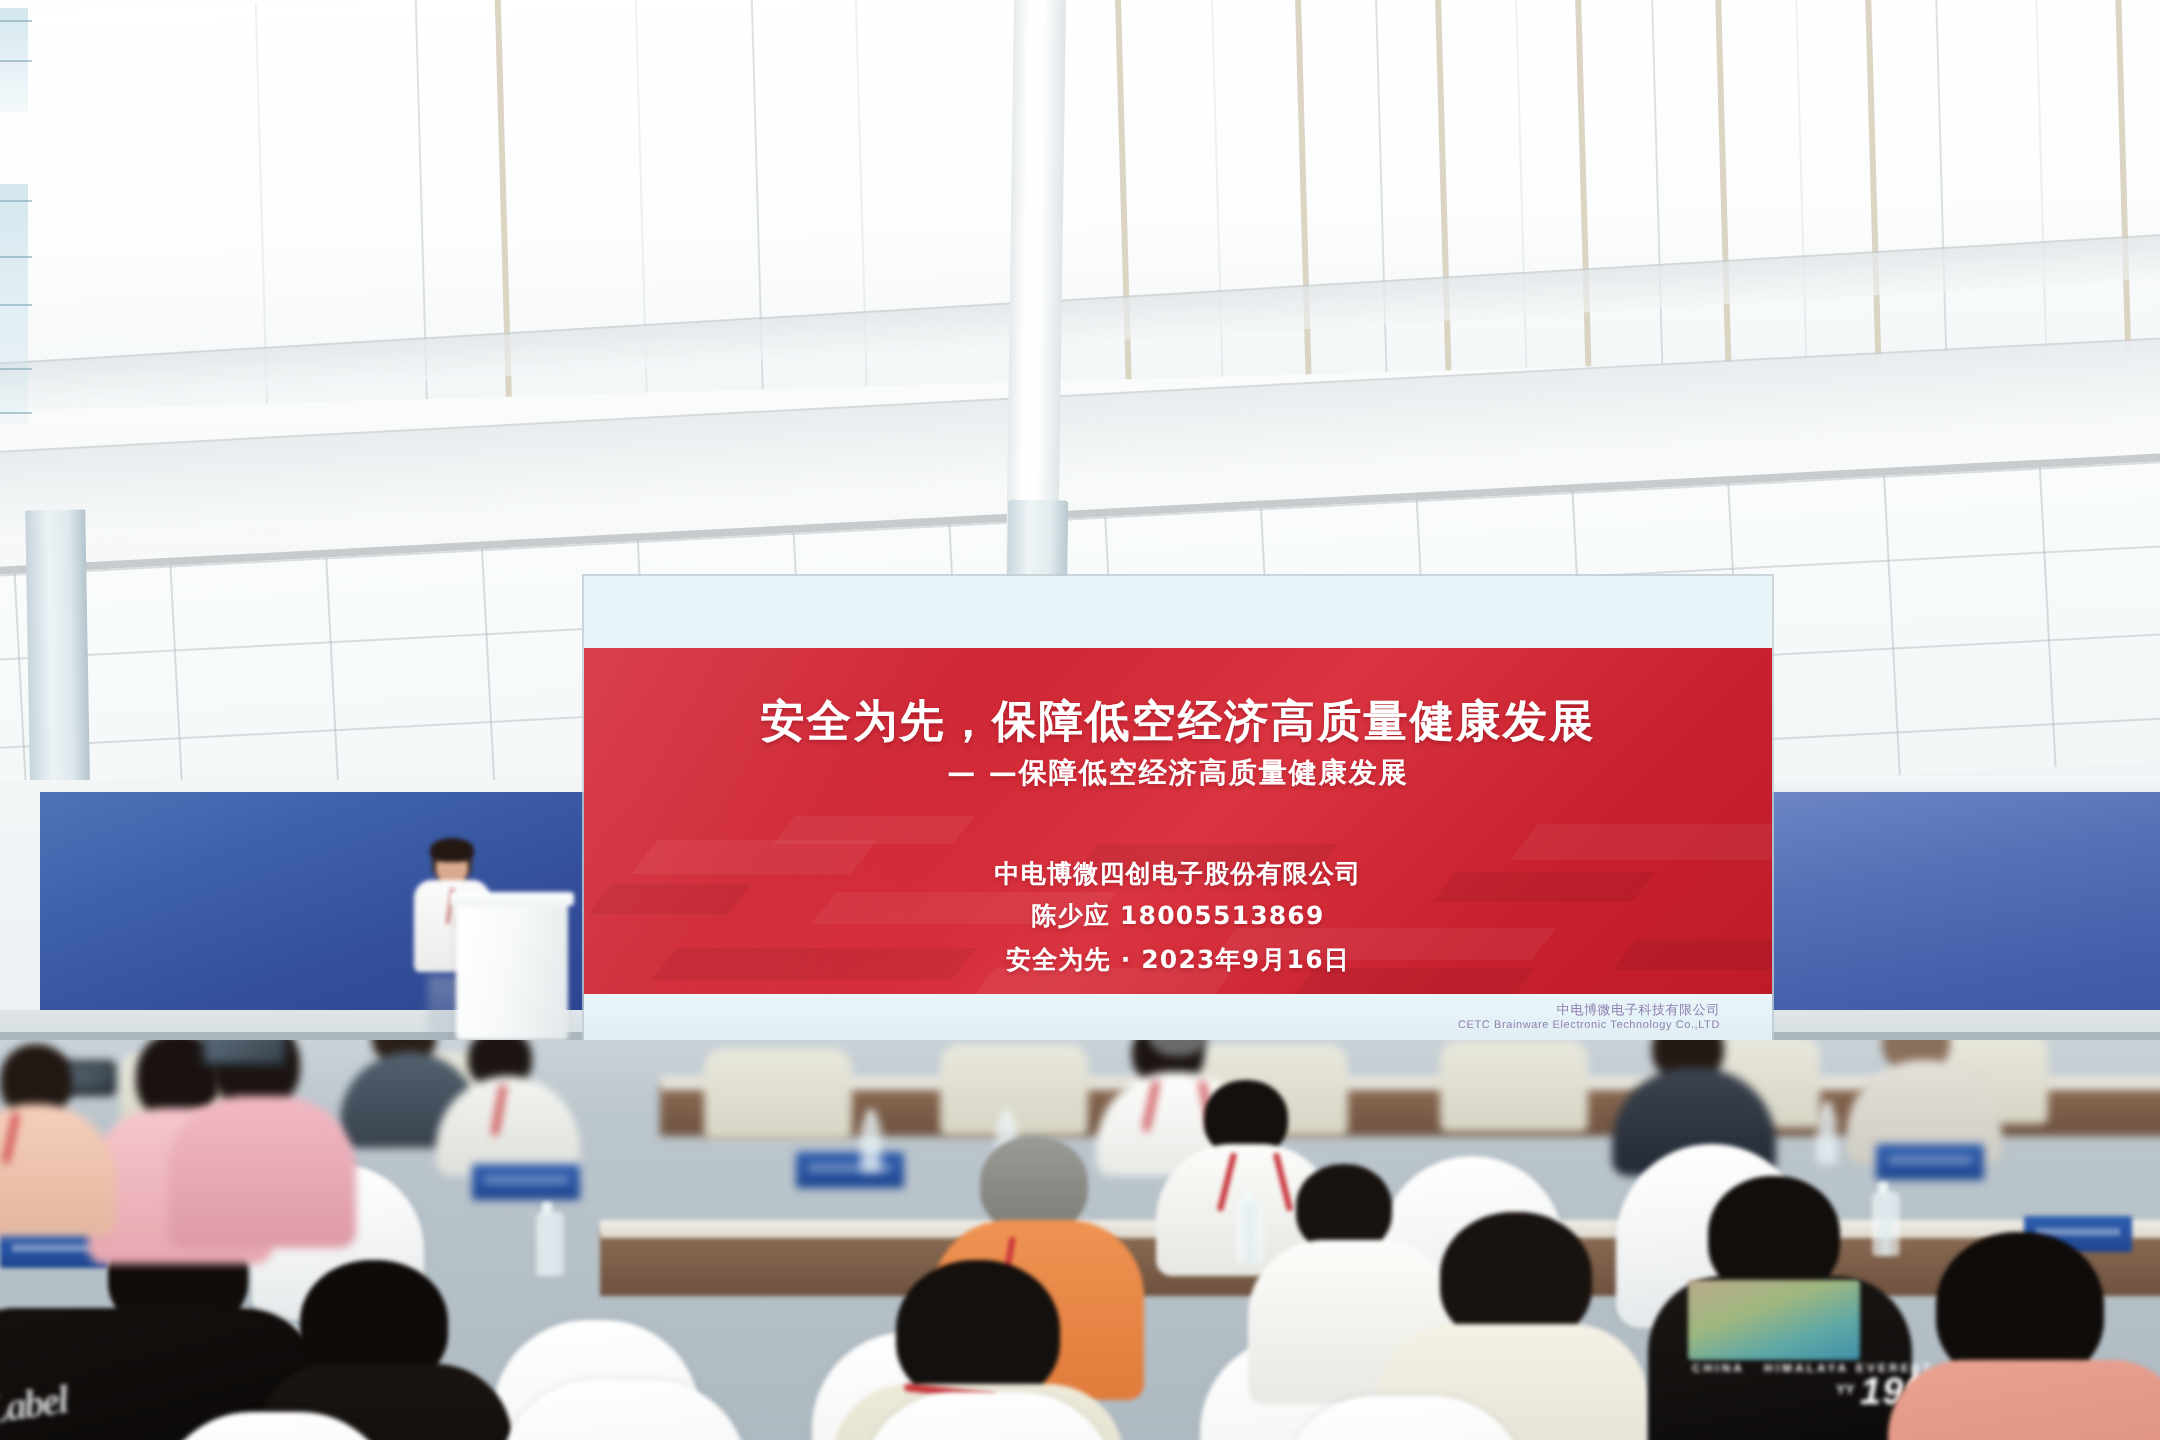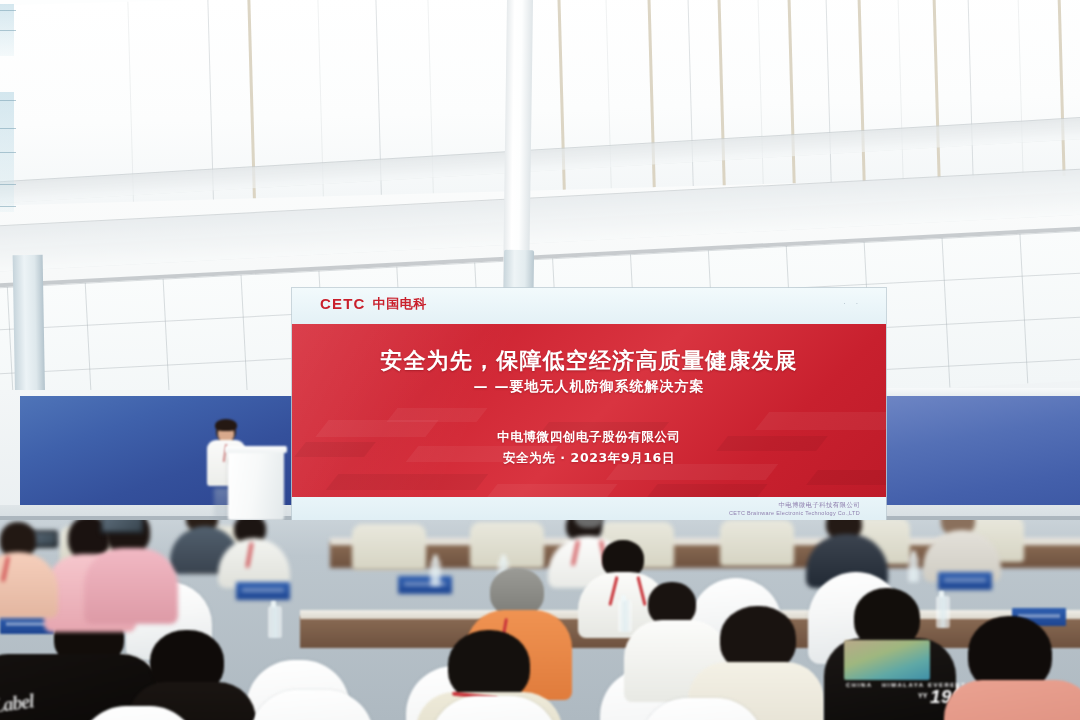--- a/index.html
+++ b/index.html
@@ -426,13 +426,6 @@
 
   <div class="screen">
 
-    <div class="screen-header">
-      <div class="cetc-logo">
-        <span class="cetc-mark">CETC</span>
-        <span class="cetc-cn">中国电科</span>
-      </div>
-      <div class="hdr-marks">· ·</div>
-    </div>
 
     <div class="red-band">
       <div class="shard" style="left:30px;  top:96px; width:110px; height:17px;"></div>

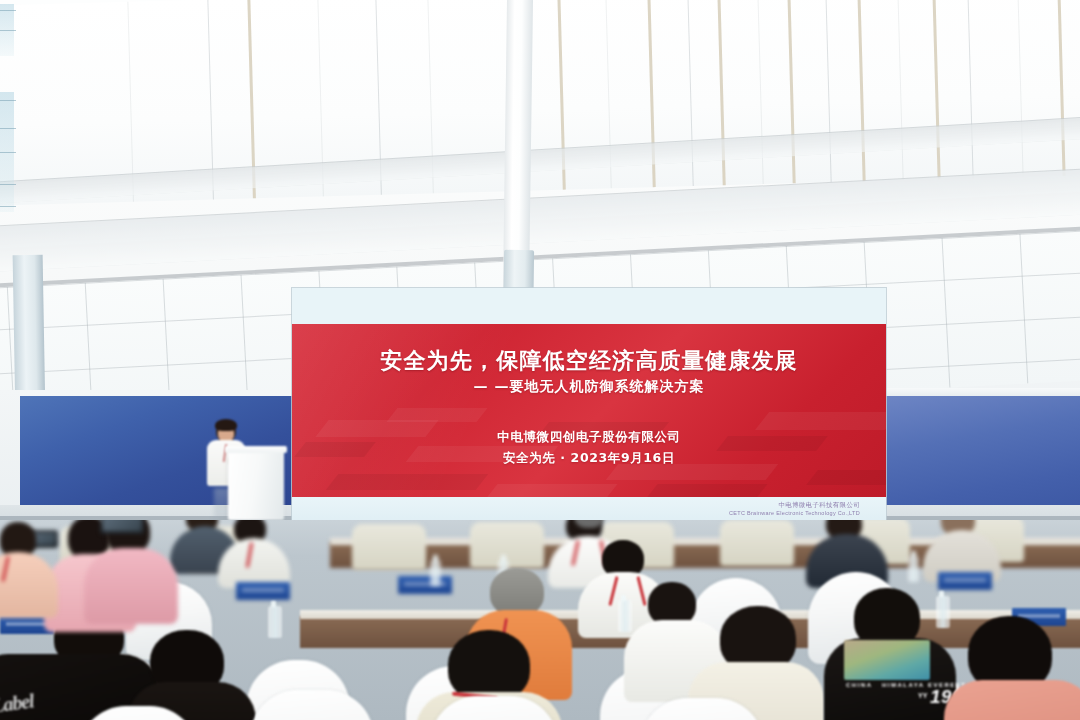--- a/index.html
+++ b/index.html
@@ -442,7 +442,7 @@
       <div class="shard d" style="left:520px; top:146px; width:80px;  height:15px;"></div>
 
       <div class="slide-title">安全为先，保障低空经济高质量健康发展</div>
-      <div class="slide-subtitle">— —要地无人机防御系统解决方案</div>
+      <div class="slide-subtitle">— —保障低空经济高质量健康发展</div>
       <div class="slide-info">
         <span class="ln">中电博微四创电子股份有限公司</span>
         <span class="ln">安全为先 · 2023年9月16日</span>

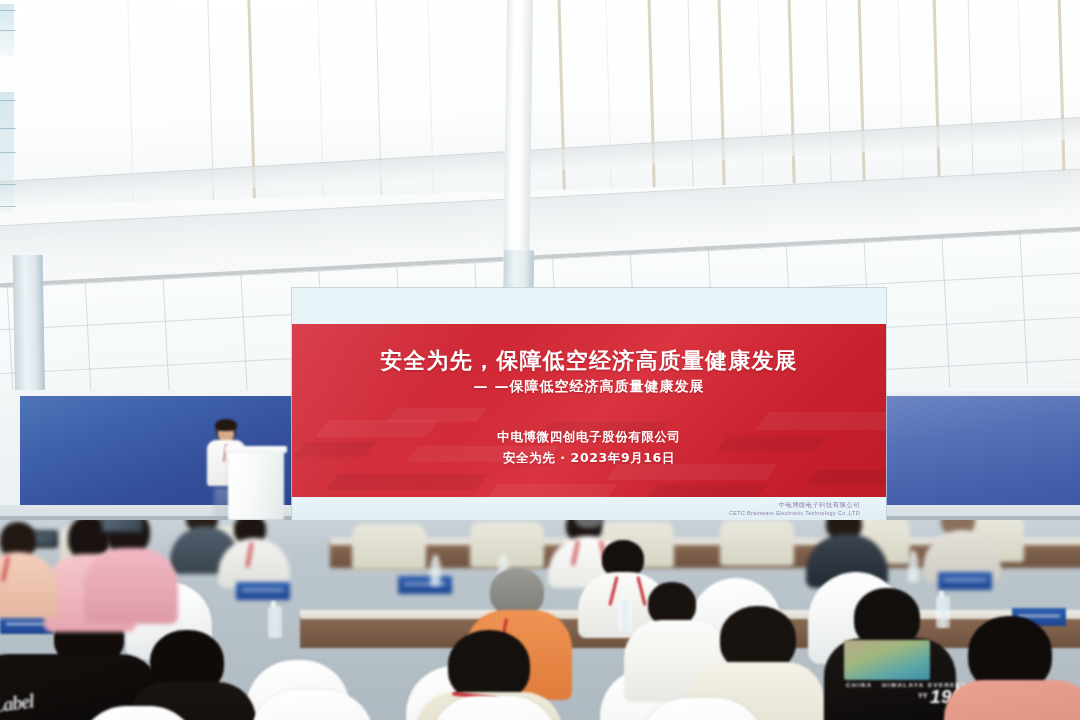--- a/index.html
+++ b/index.html
@@ -445,6 +445,7 @@
       <div class="slide-subtitle">— —保障低空经济高质量健康发展</div>
       <div class="slide-info">
         <span class="ln">中电博微四创电子股份有限公司</span>
+        <span class="ln">陈少应 18005513869</span>
         <span class="ln">安全为先 · 2023年9月16日</span>
       </div>
     </div>

